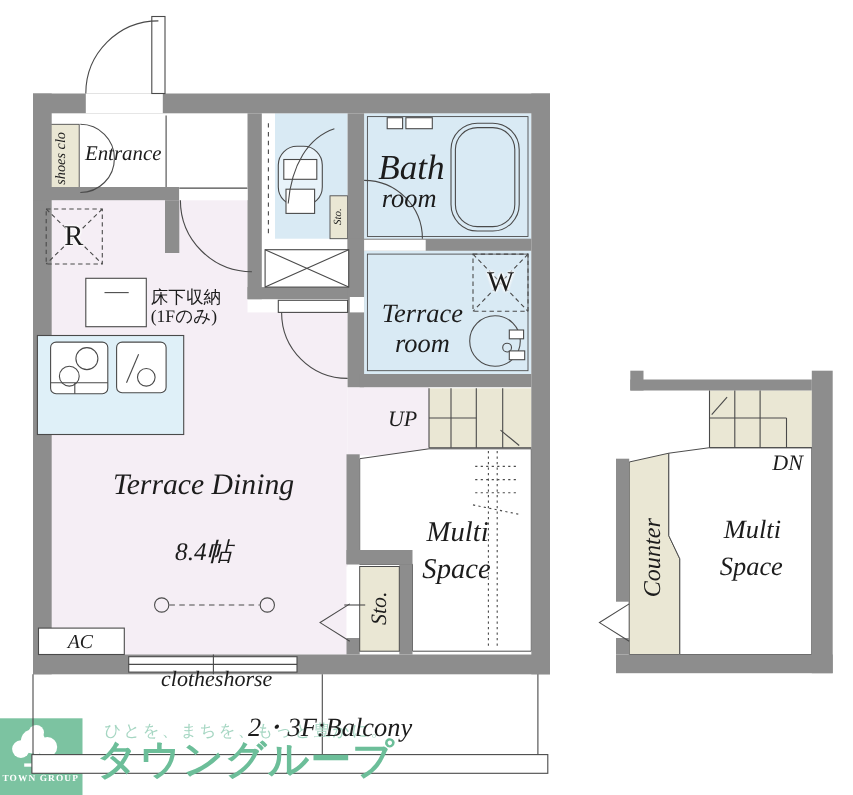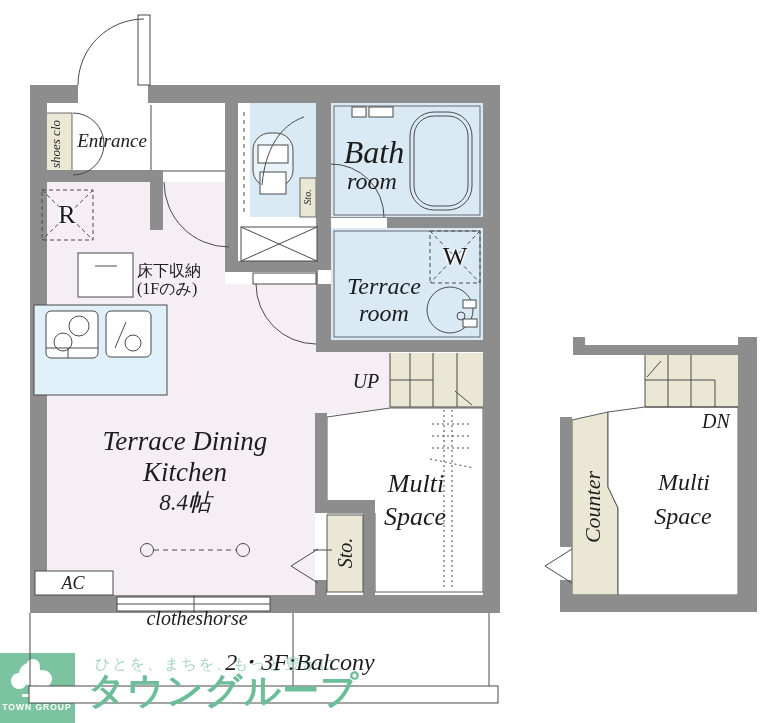--- a/index.html
+++ b/index.html
@@ -233,7 +233,6 @@
   <div class="lbl halo" style="left:455px;top:257px;font-size:26px;">W</div>
   <div class="lbl" style="left:366px;top:381px;font-size:20px;">UP</div>
   <div class="lbl" style="left:185px;top:441px;font-size:27px;">Terrace Dining</div>
-  <div class="lbl" style="left:185px;top:472px;font-size:27px;">Kitchen</div>
   <div class="lbl" style="left:185px;top:502px;font-size:23px;text-align:right;">8.4帖</div>
   <div class="lbl" style="left:197px;top:570px;font-size:20px;margin-top:48px;">clotheshorse</div>
   <div class="lbl" style="left:73px;top:583px;font-size:18px;text-align:right;">AC</div>

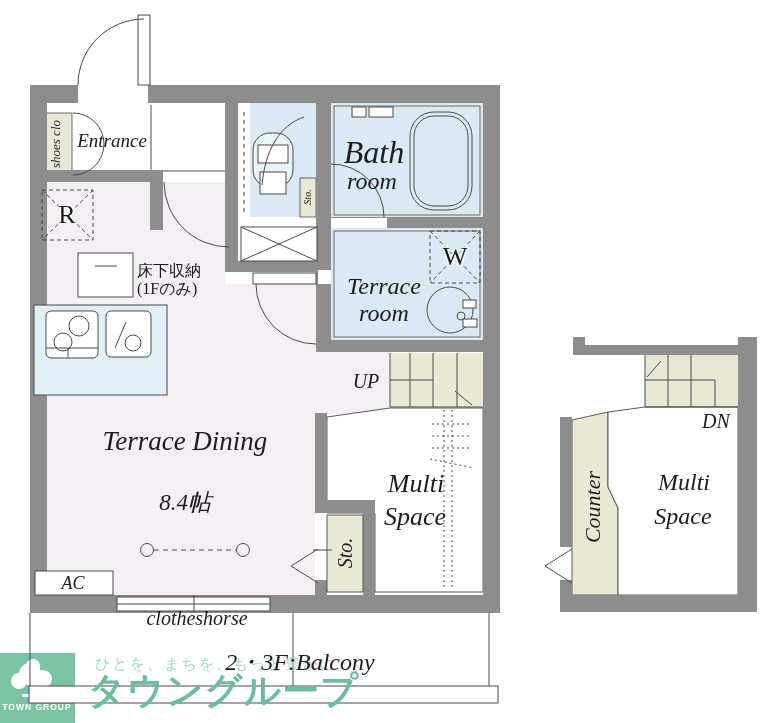--- a/index.html
+++ b/index.html
@@ -15,7 +15,7 @@
   .green-txt{position:absolute;z-index:2;font-family:"Liberation Sans","DejaVu Sans",sans-serif;
              white-space:nowrap;}
   .logo-caption{position:absolute;z-index:4;color:#ffffff;
-                font-family:Liberation Sans, sans-serif;
+                font-family:Liberation Serif, serif;
                 font-weight:bold;white-space:nowrap;transform:translate(-50%,-50%);}
 </style>
 </head>

